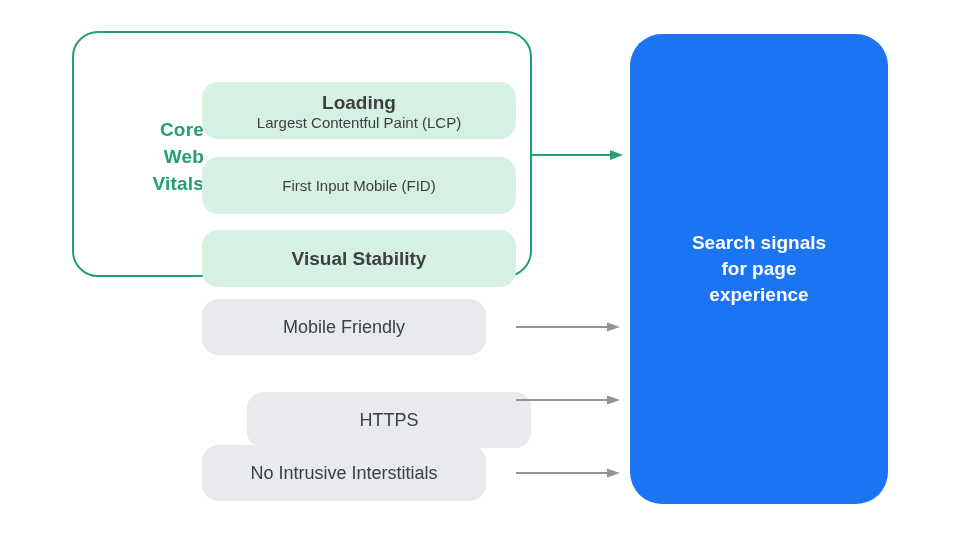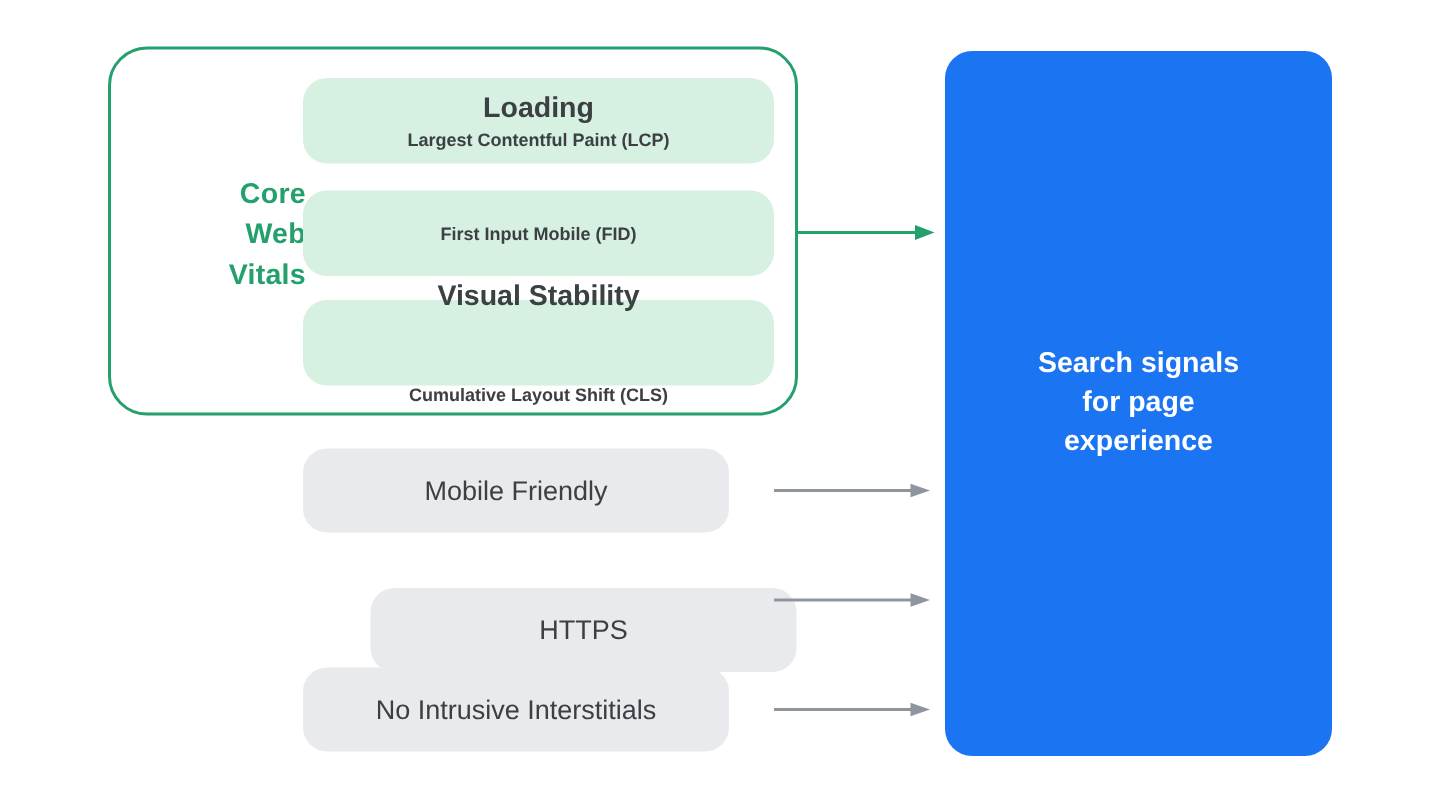--- a/index.html
+++ b/index.html
@@ -58,6 +58,7 @@
     align-items: center;
     justify-content: center;
     text-align: right;
+    margin-top: 30px;
   }
   .vital-card.v0 { top: 52px; }
   .vital-card.v1 { top: 127px; }

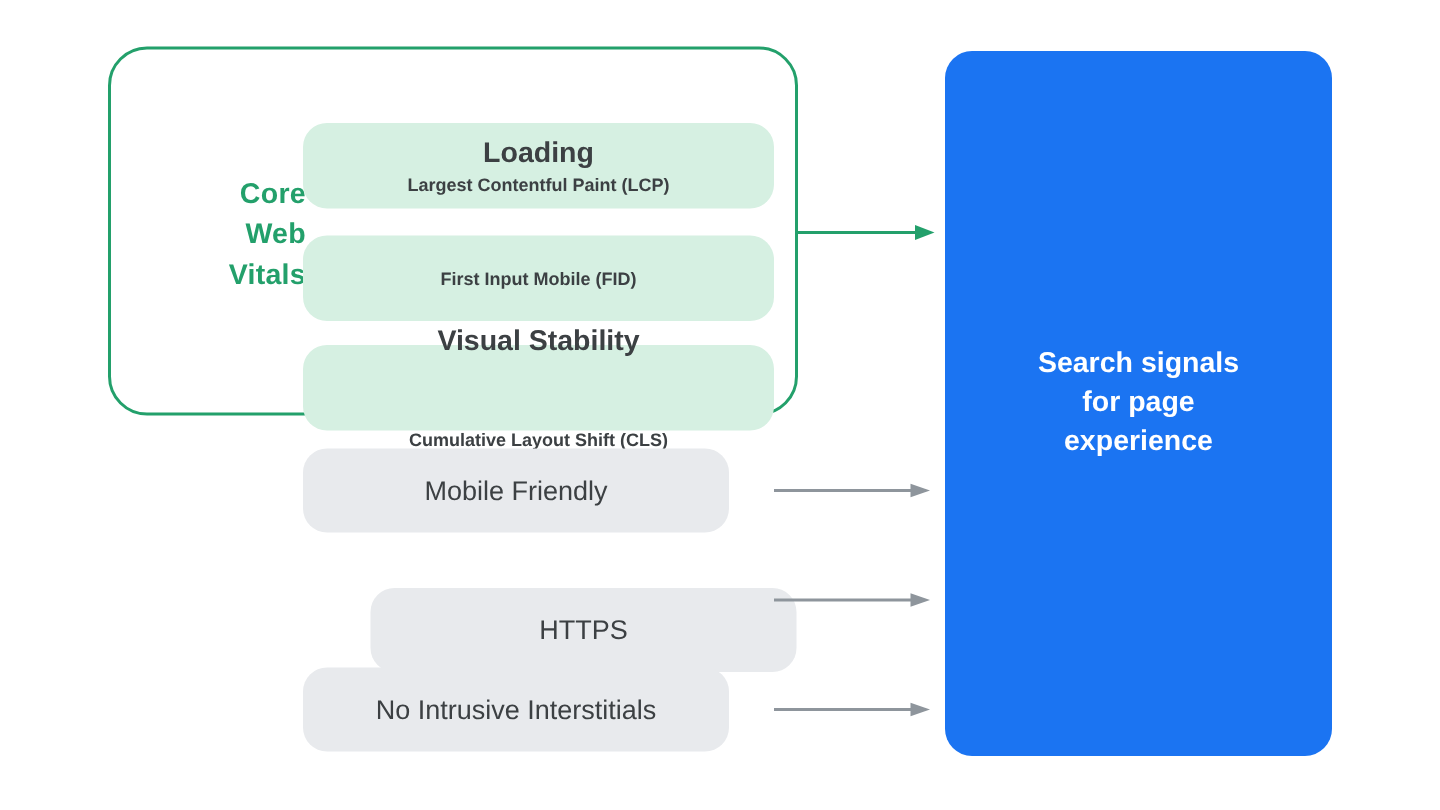--- a/index.html
+++ b/index.html
@@ -72,8 +72,8 @@
   }
   .vital-subtitle {
     color: var(--text-dark);
-    font-size: 12px;
-    font-weight: 700;
+    font-size: 15px;
+    font-weight: 400;
     line-height: 16px;
     margin-top: 1px;
   }

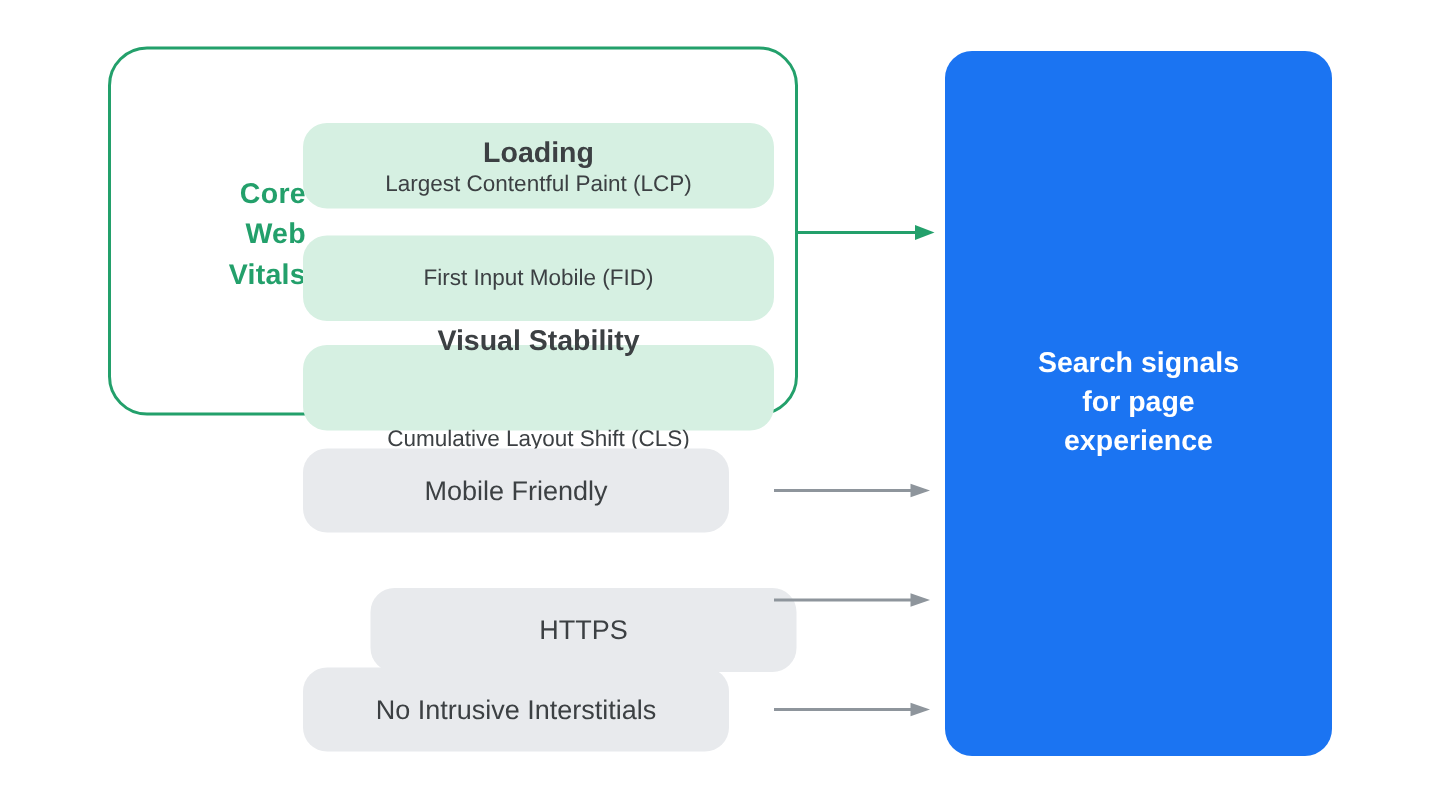--- a/index.html
+++ b/index.html
@@ -103,7 +103,7 @@
     left: 630px; top: 34px;
     width: 258px; height: 470px;
     background: var(--blue);
-    border-radius: 18px;
+    border-radius: 32px;
     display: flex;
     align-items: center;
     justify-content: center;

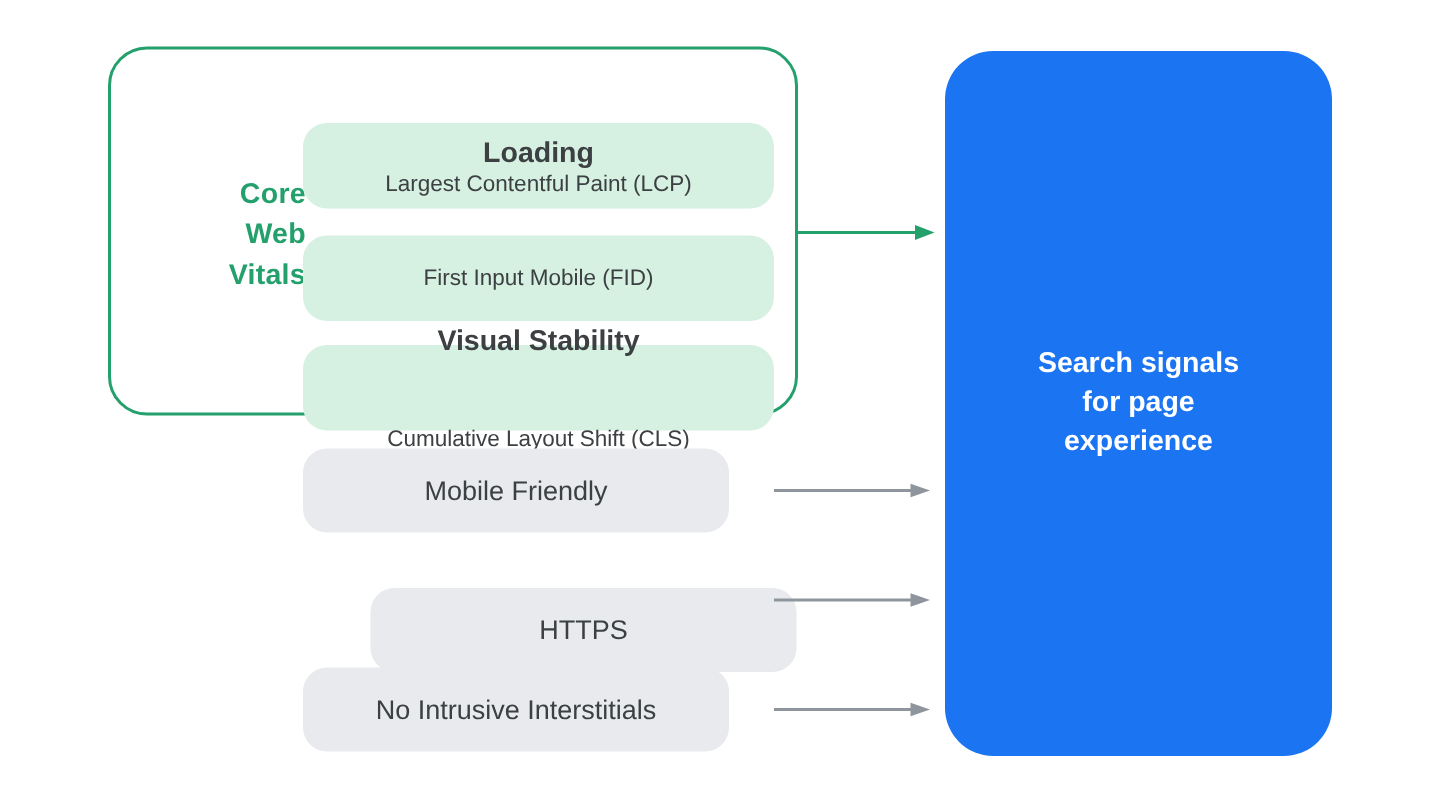--- a/index.html
+++ b/index.html
@@ -151,7 +151,6 @@
   </div>
   <div class="vital-card v2">
     <div class="vital-title">Visual Stability</div>
-    <div class="vital-subtitle">Cumulative Layout Shift (CLS)</div>
   </div>
 
   <div class="signal-card s0">

